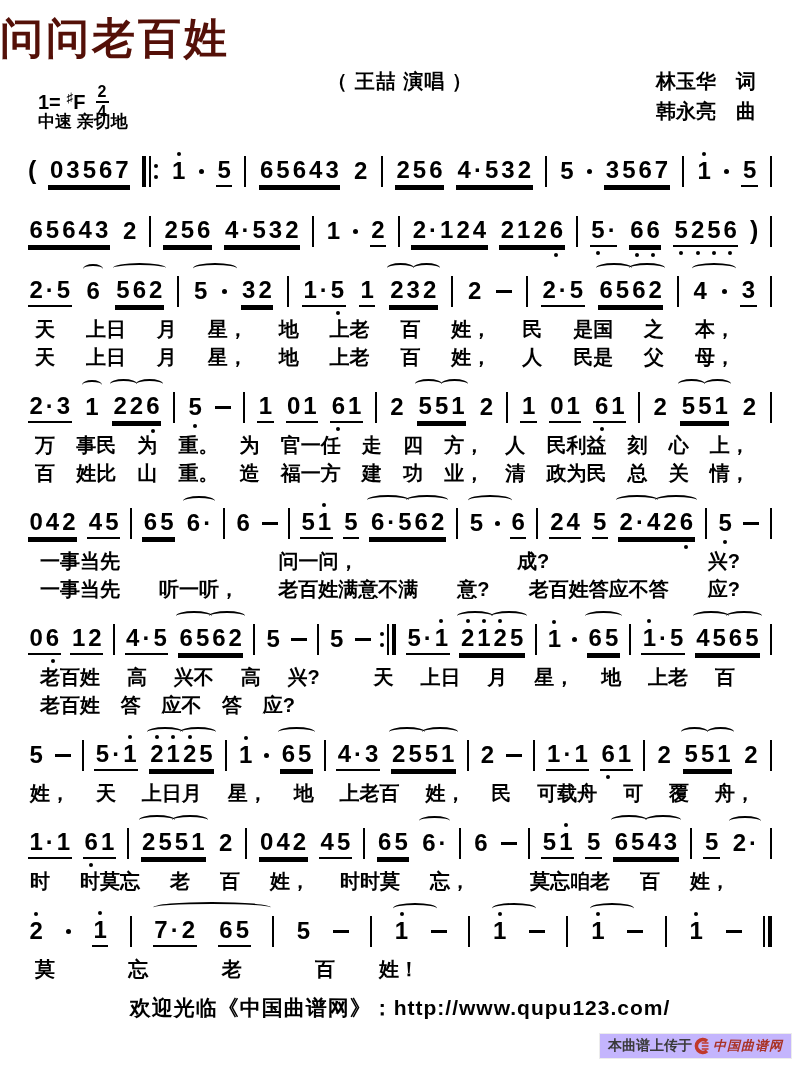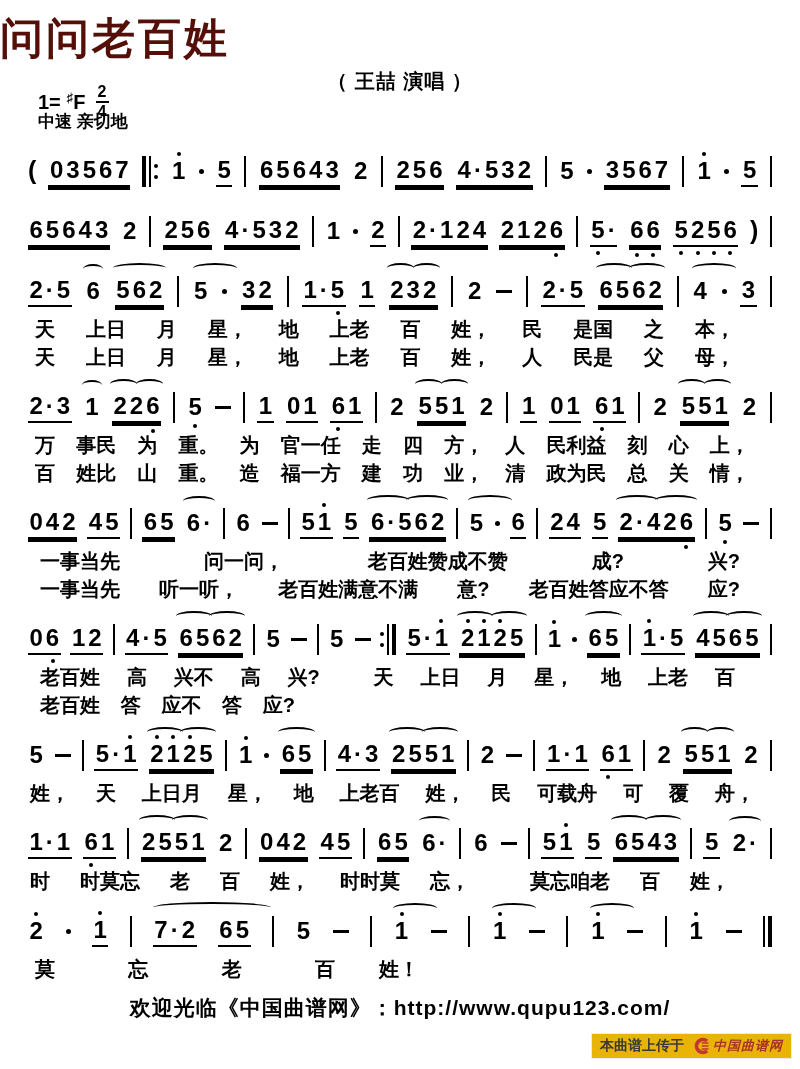--- a/index.html
+++ b/index.html
@@ -68,6 +68,10 @@
   <div class="header">
     <div class="title" style="color: rgb(84, 16, 8);">问问老百姓</div>
     <div class="subtitle">（ 王喆  演唱 ）</div>
+    <div class="credits">
+      <div>林玉华　词</div>
+      <div>韩永亮　曲</div>
+    </div>
     <div class="keyblock">
       <span>1=</span>
       <span class="acc">♯</span>

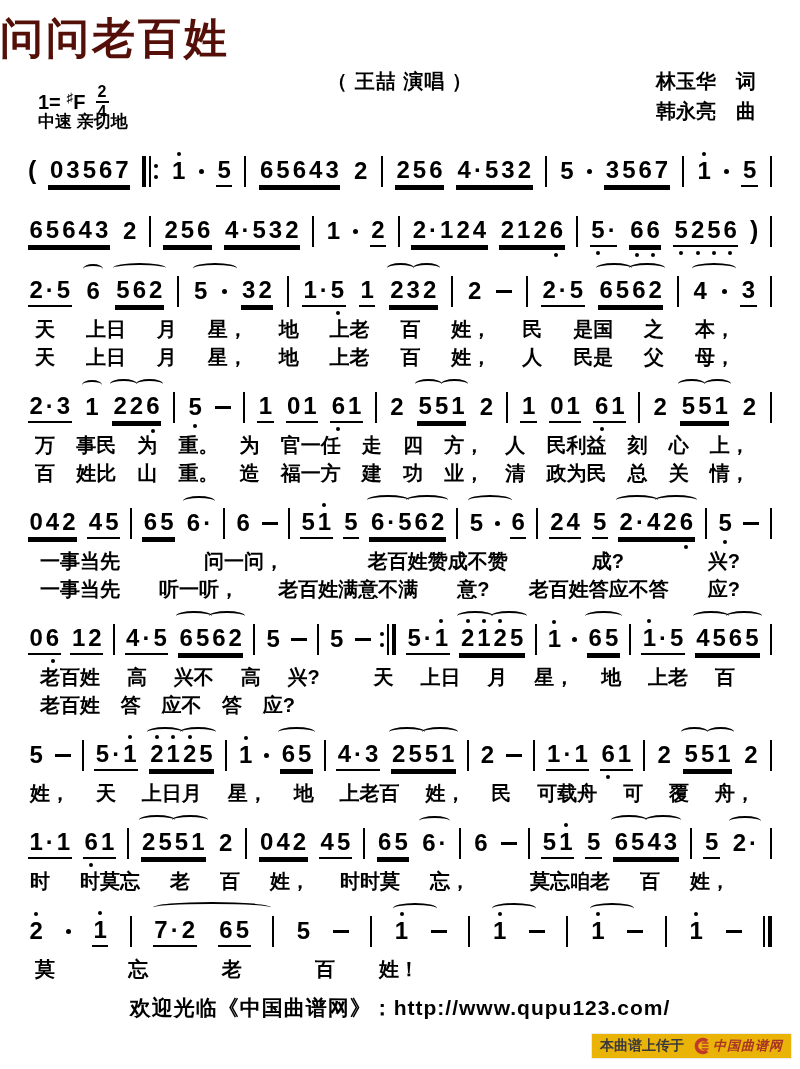--- a/index.html
+++ b/index.html
@@ -560,7 +560,6 @@
           <div class="segs" style="width: 700px;">
             <span class="seg">一事当先</span>
             <span class="seg">问一问，</span>
-            <span class="seg">老百姓赞成不赞</span>
             <span class="seg">成?</span>
             <span class="seg">兴?</span>
           </div>

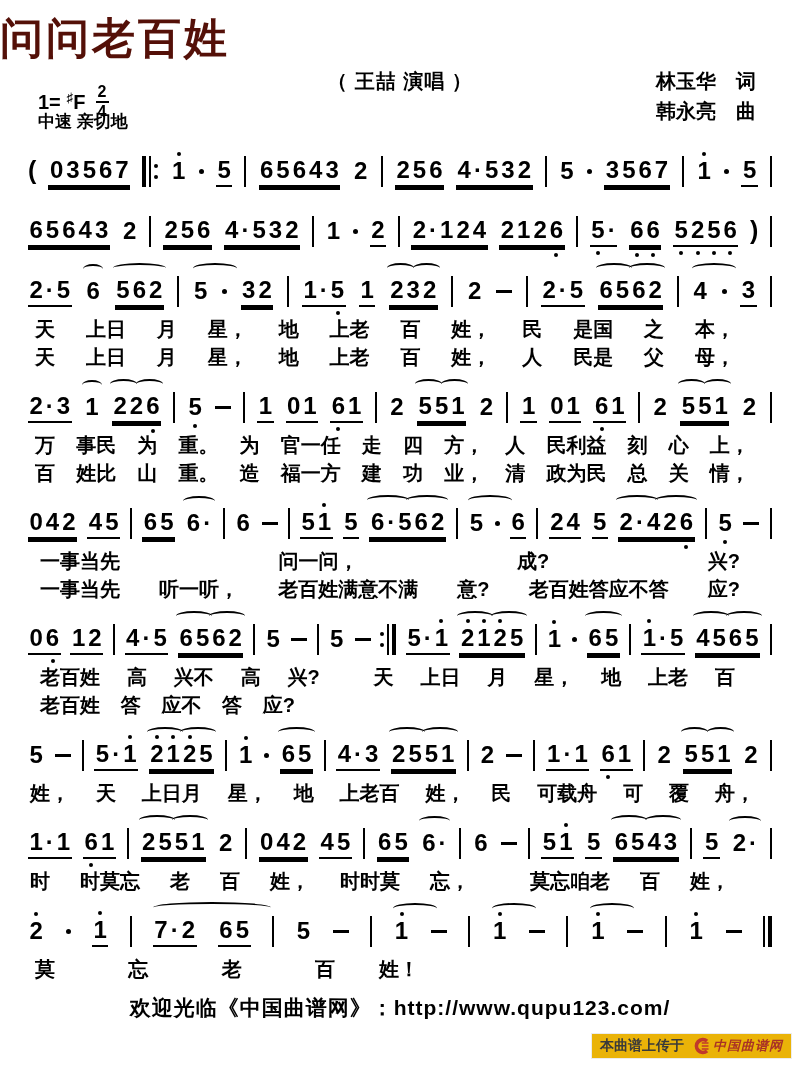--- a/index.html
+++ b/index.html
@@ -54,8 +54,8 @@
   .sfx-small{font-size:15px;margin-left:2px;white-space:nowrap;}
   
   .site-line{text-align:center;font-size:21px;font-weight:700;margin-top:4px;letter-spacing:1px;}
-  .bottom{position:absolute;right:8px;bottom:10px;display:flex;align-items:flex-end;gap:8px;
-          border:1px solid #ececec;padding:3px 8px;background:#eab308;}
+  .bottom{position:absolute;right:8px;bottom:10px;display:flex;align-items:flex-end;
+          border:1px solid #ececec;padding:3px 8px;background:#c4b5fd;}
   .upload{font-size:14px;font-weight:700;color:#3a3a3a;}
   .logo{display:inline-flex;align-items:center;gap:3px;}
   .logo b{font-size:13px;font-weight:700;letter-spacing:1px;font-style:italic;}

